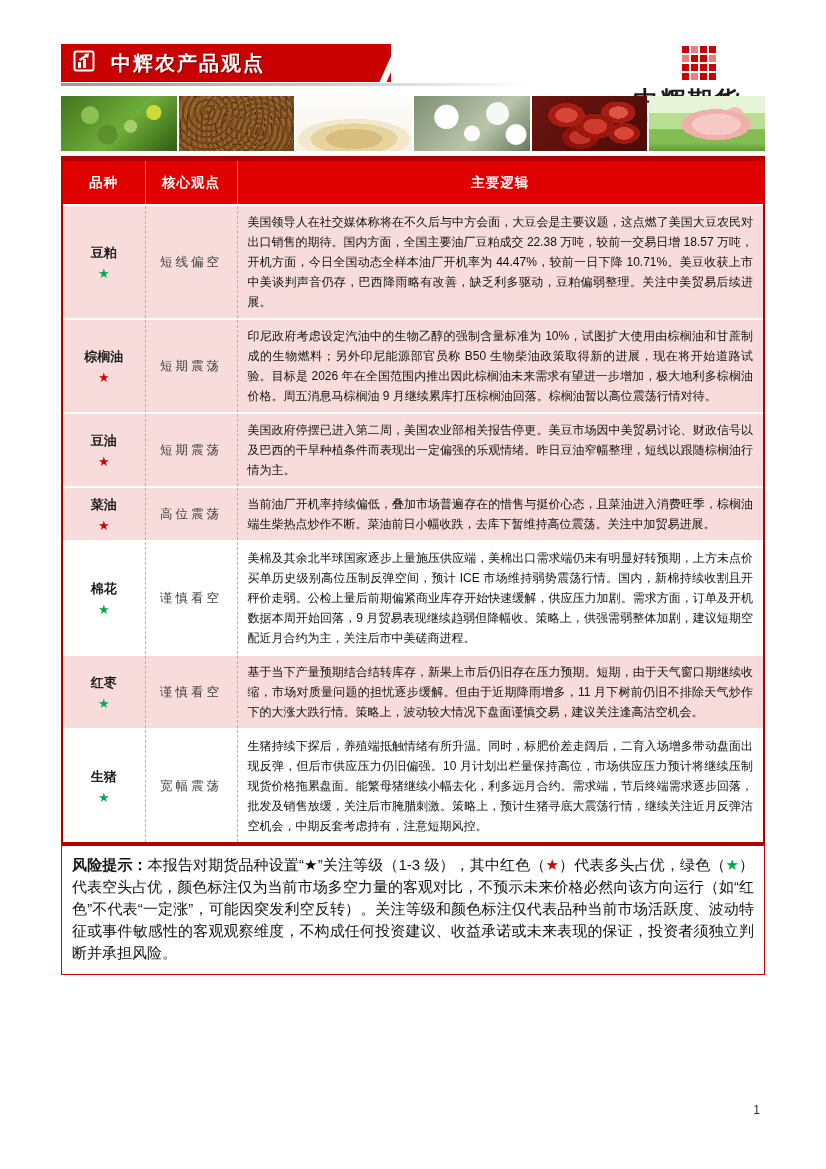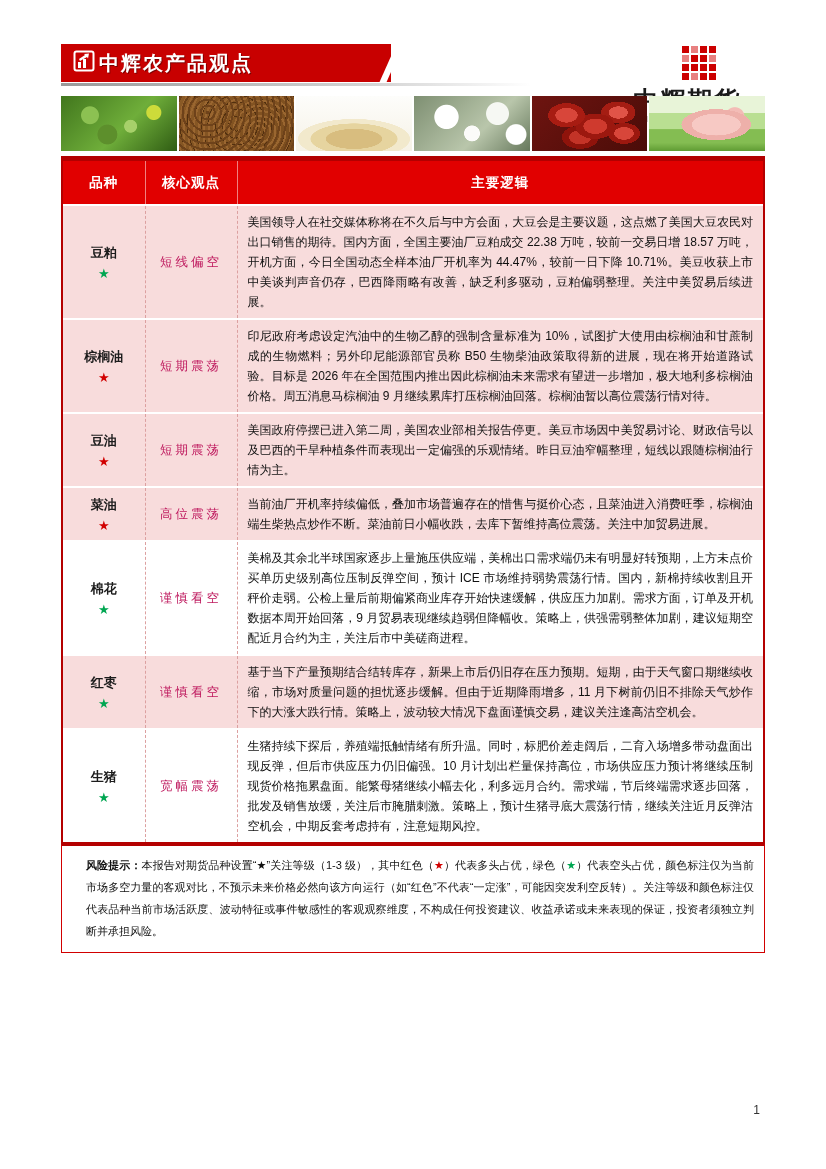--- a/index.html
+++ b/index.html
@@ -16,7 +16,7 @@
   .banner { position:relative; width:330px; height:38px; background:#c80000; display:flex; align-items:center; padding-left:12px; }
   .banner .tail { position:absolute; right:-26px; top:0; width:34px; height:38px; background:linear-gradient(160deg,#2d3a2d,#101c10); transform:skewX(-24deg); z-index:-1; }
   .banner .slash { position:absolute; right:-4px; top:0; width:7px; height:38px; background:#ffffff; transform:skewX(-24deg); }
-  .banner-title { color:#ffffff; font-size:20px; font-weight:bold; letter-spacing:2px; margin-left:4px; text-shadow:1px 1px 0 #7a0000; }
+  .banner-title { color:#ffffff; font-size:20px; font-weight:bold; letter-spacing:2px; margin-left:16px; text-shadow:1px 1px 0 #7a0000; }
   .hdr-shadow { height:3px; width:470px; background:linear-gradient(90deg,#9a9a9a,#d8d8d8 70%,transparent); margin-top:1px; }
   .chart-ic { flex:0 0 auto; }
 

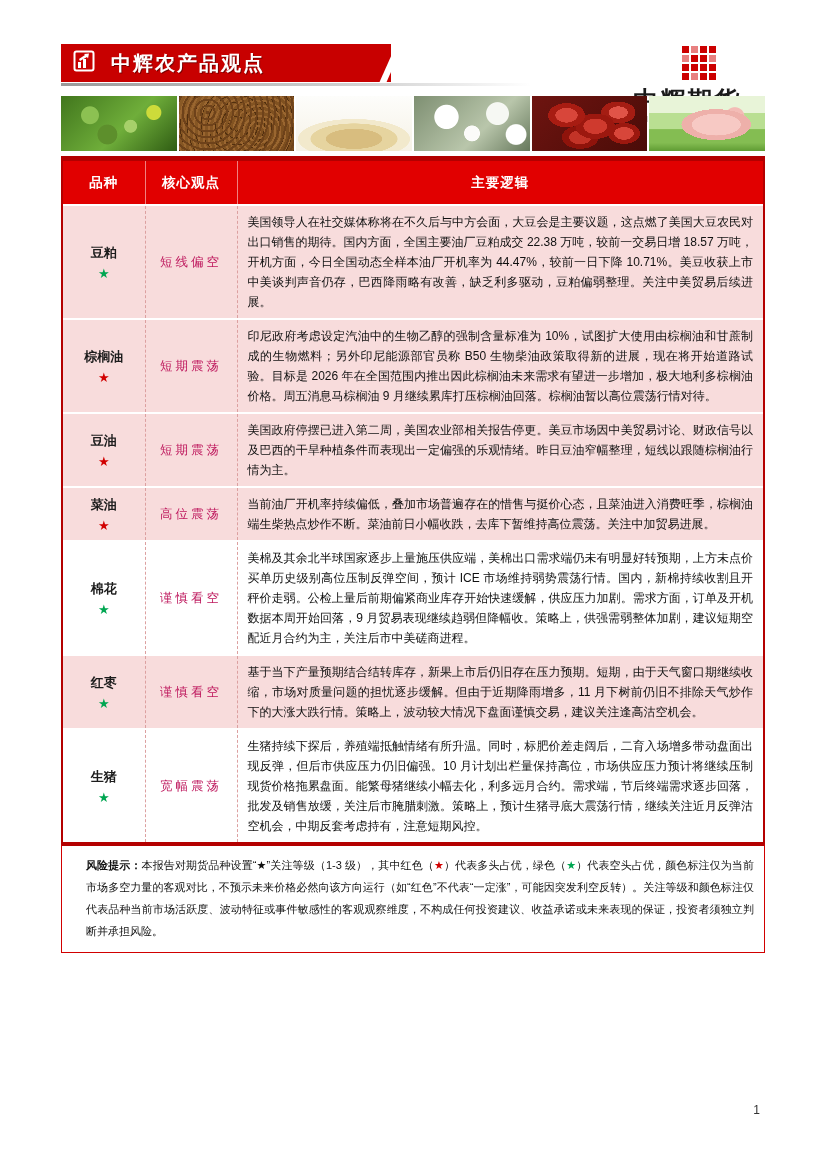--- a/index.html
+++ b/index.html
@@ -79,7 +79,7 @@
   td.variety { text-align:center; font-weight:bold; font-size:13px; }
   td.variety .star-rating { display:block; font-weight:normal; font-size:13px; margin-top:4px; }
   .green { color:#00a651; } .red { color:#d10000; }
-  td.view { text-align:center; font-size:12.5px; letter-spacing:3px; color:#be185d; }
+  td.view { text-align:center; font-size:12.5px; letter-spacing:3px; color:#404040; }
   td.logic { font-size:12px; line-height:20px; text-align:justify; padding:6px 10px; color:#111; }
 
   

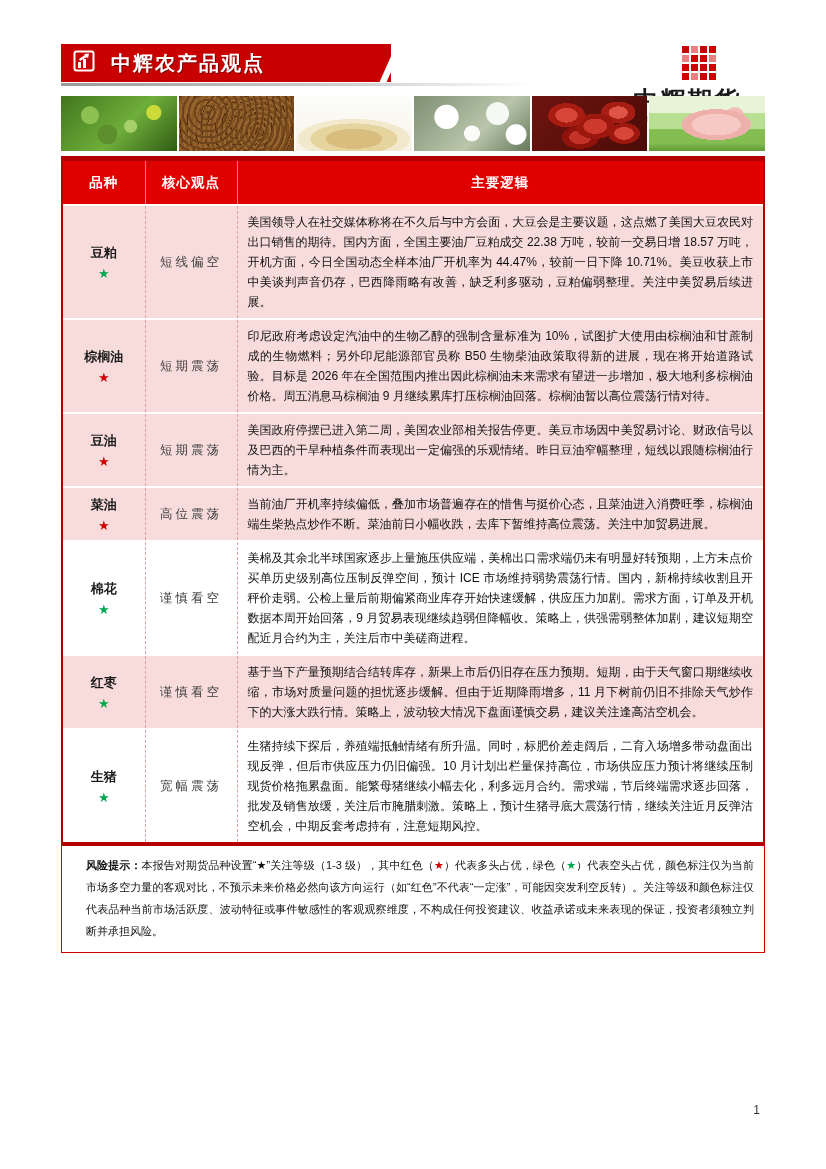--- a/index.html
+++ b/index.html
@@ -83,7 +83,7 @@
   td.logic { font-size:12px; line-height:20px; text-align:justify; padding:6px 10px; color:#111; }
 
   
-  .risk { border:1px solid #d10000; border-top:2px solid #b40000; padding:8px 10px 10px 24px; font-size:11px; line-height:22px; text-align:justify; color:#111; background:#fff; }
+  .risk { border:1px solid #d10000; border-top:2px solid #b40000; padding:8px 10px 10px 10px; font-size:15px; line-height:22px; text-align:justify; color:#111; background:#fff; }
   .risk b { font-weight:bold; }
 
   .pageno { position:absolute; right:66px; bottom:52px; font-size:12px; color:#333; }

